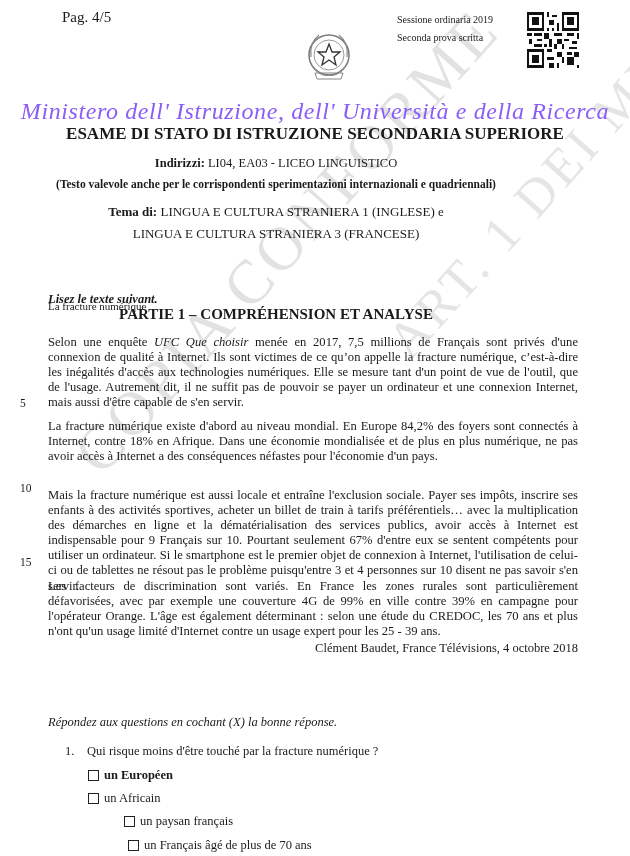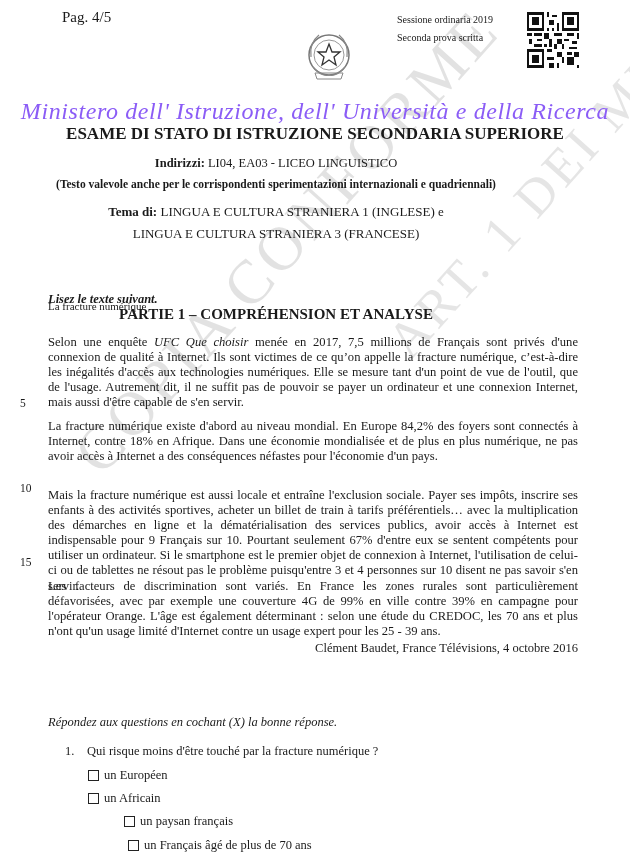--- a/index.html
+++ b/index.html
@@ -167,7 +167,7 @@
 <div class="abs line-no ln10">10</div>
 <div class="abs line-no ln15">15</div>
 
-<div class="abs source">Clément Baudet, France Télévisions, 4 octobre 2016</div>
+<div class="abs source">Clément Baudet, France Télévisions, 4 octobre 2018</div>
 
 <div class="abs instruction">Répondez aux questions en cochant (X) la bonne réponse.</div>
 

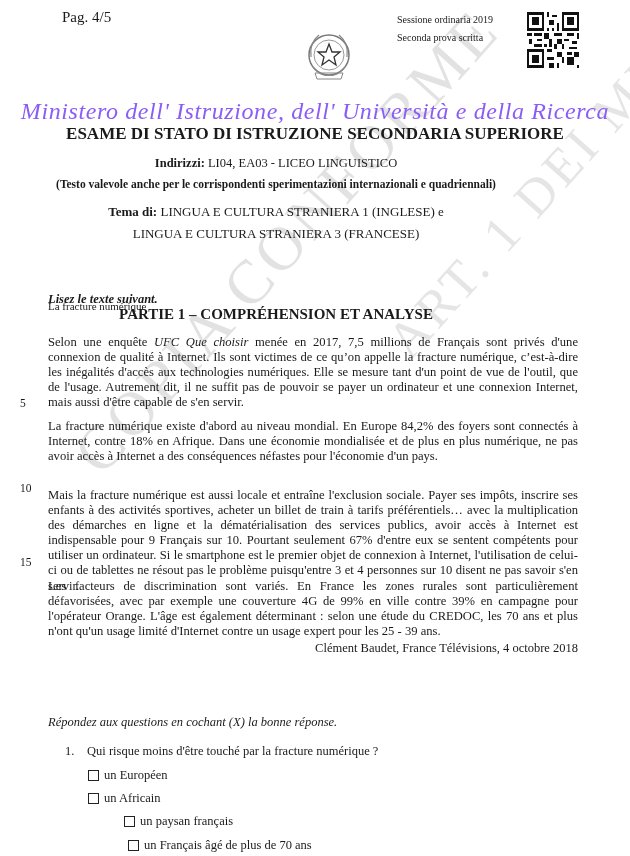--- a/index.html
+++ b/index.html
@@ -50,7 +50,7 @@
       display:inline-block; width:9px; height:9px; border:1px solid #222;
       margin-right:5px; background:#fff; cursor:pointer;
     }
-    .opt0 { top:768px; } .opt1 { top:791px; } .opt2 { top:814px;margin-left:36px; } .opt3 { top:838px;padding-left:40px; }
+    .opt0 { top:768px;font-weight:bold; } .opt1 { top:791px; } .opt2 { top:814px;margin-left:36px; } .opt3 { top:838px;padding-left:40px; }
     .watermark {
       left:60px; top:440px; font-size:62px; color:rgba(150,150,150,0.28);
       transform:rotate(-48deg); transform-origin:left top; white-space:nowrap;

